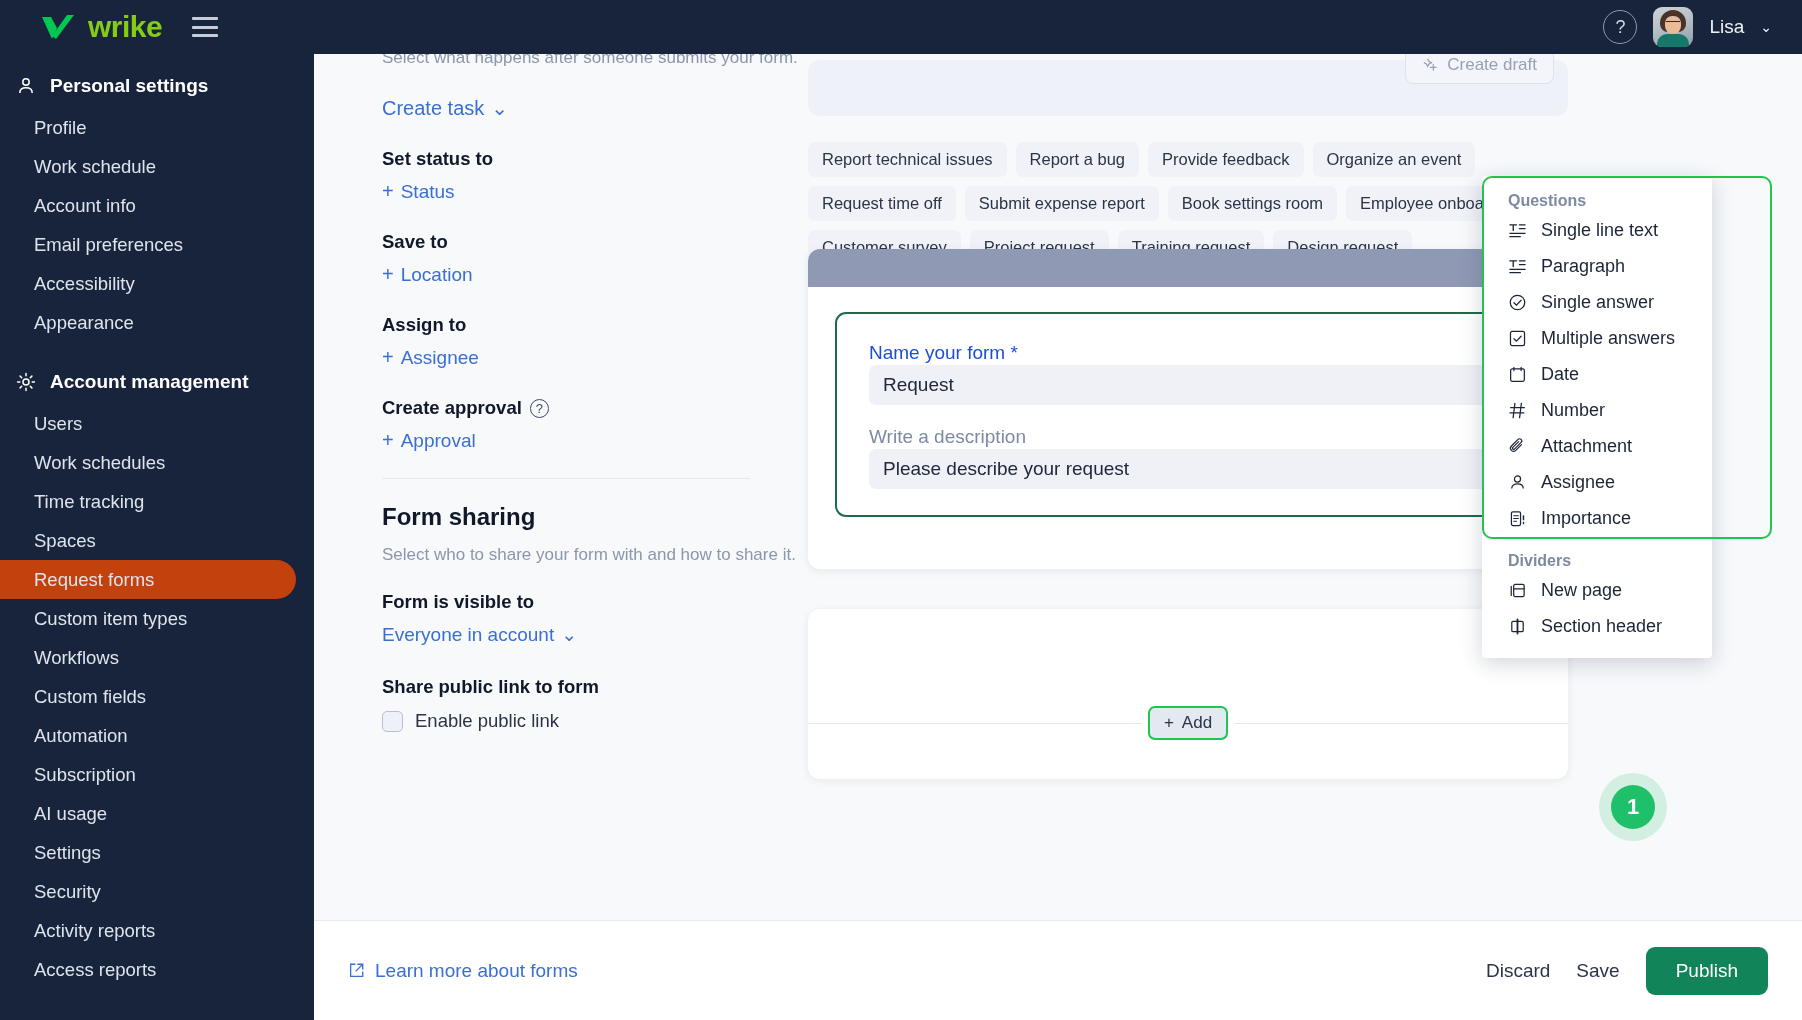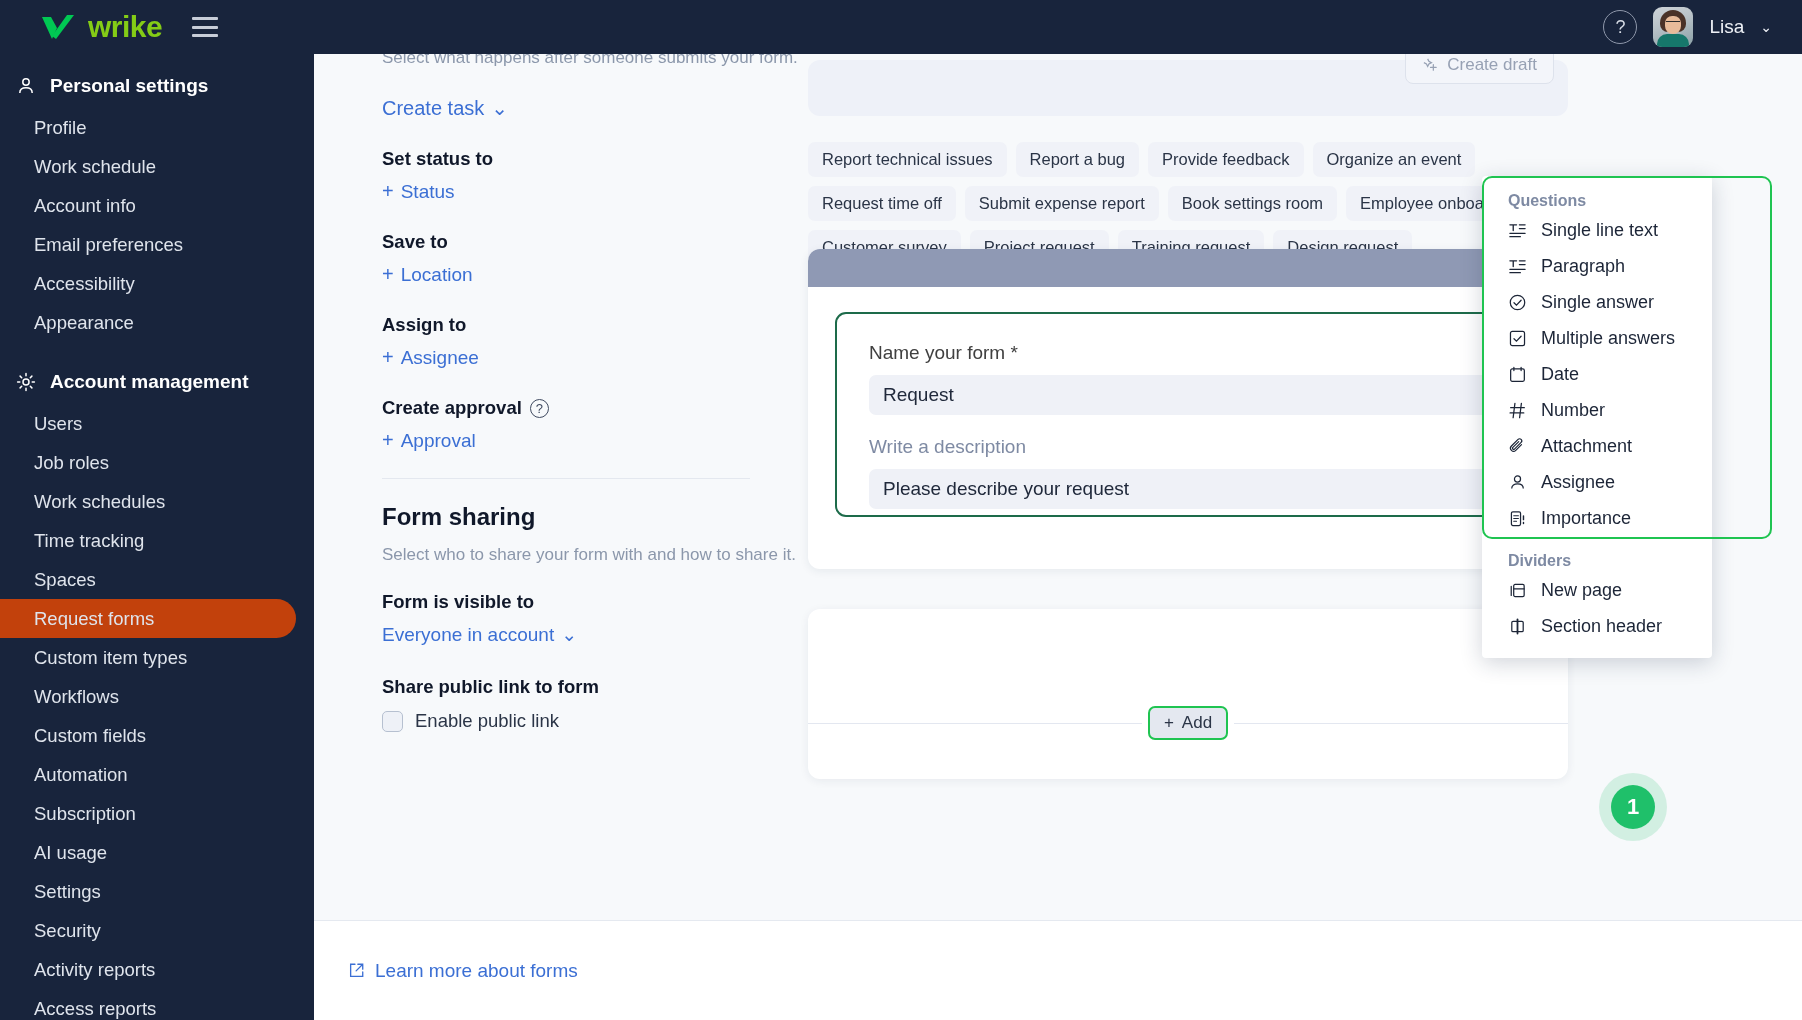--- a/index.html
+++ b/index.html
@@ -128,7 +128,7 @@
     position: absolute; left: 27px; top: 63px; width: 706px; height: 205px;
     border: 2px solid #1d6b4a; border-radius: 11px; padding: 28px 32px;
   }
-  #form-q-label { font-size: 19px; color: #404040; }
+  #form-q-label { font-size: 19px; color: #1d4ed8; }
   .fake-input {
     margin-top: 11px; height: 40px; background: #eff1f7; border-radius: 7px;
     display: flex; align-items: center; padding-left: 14px; color: #20293b; font-size: 19px;

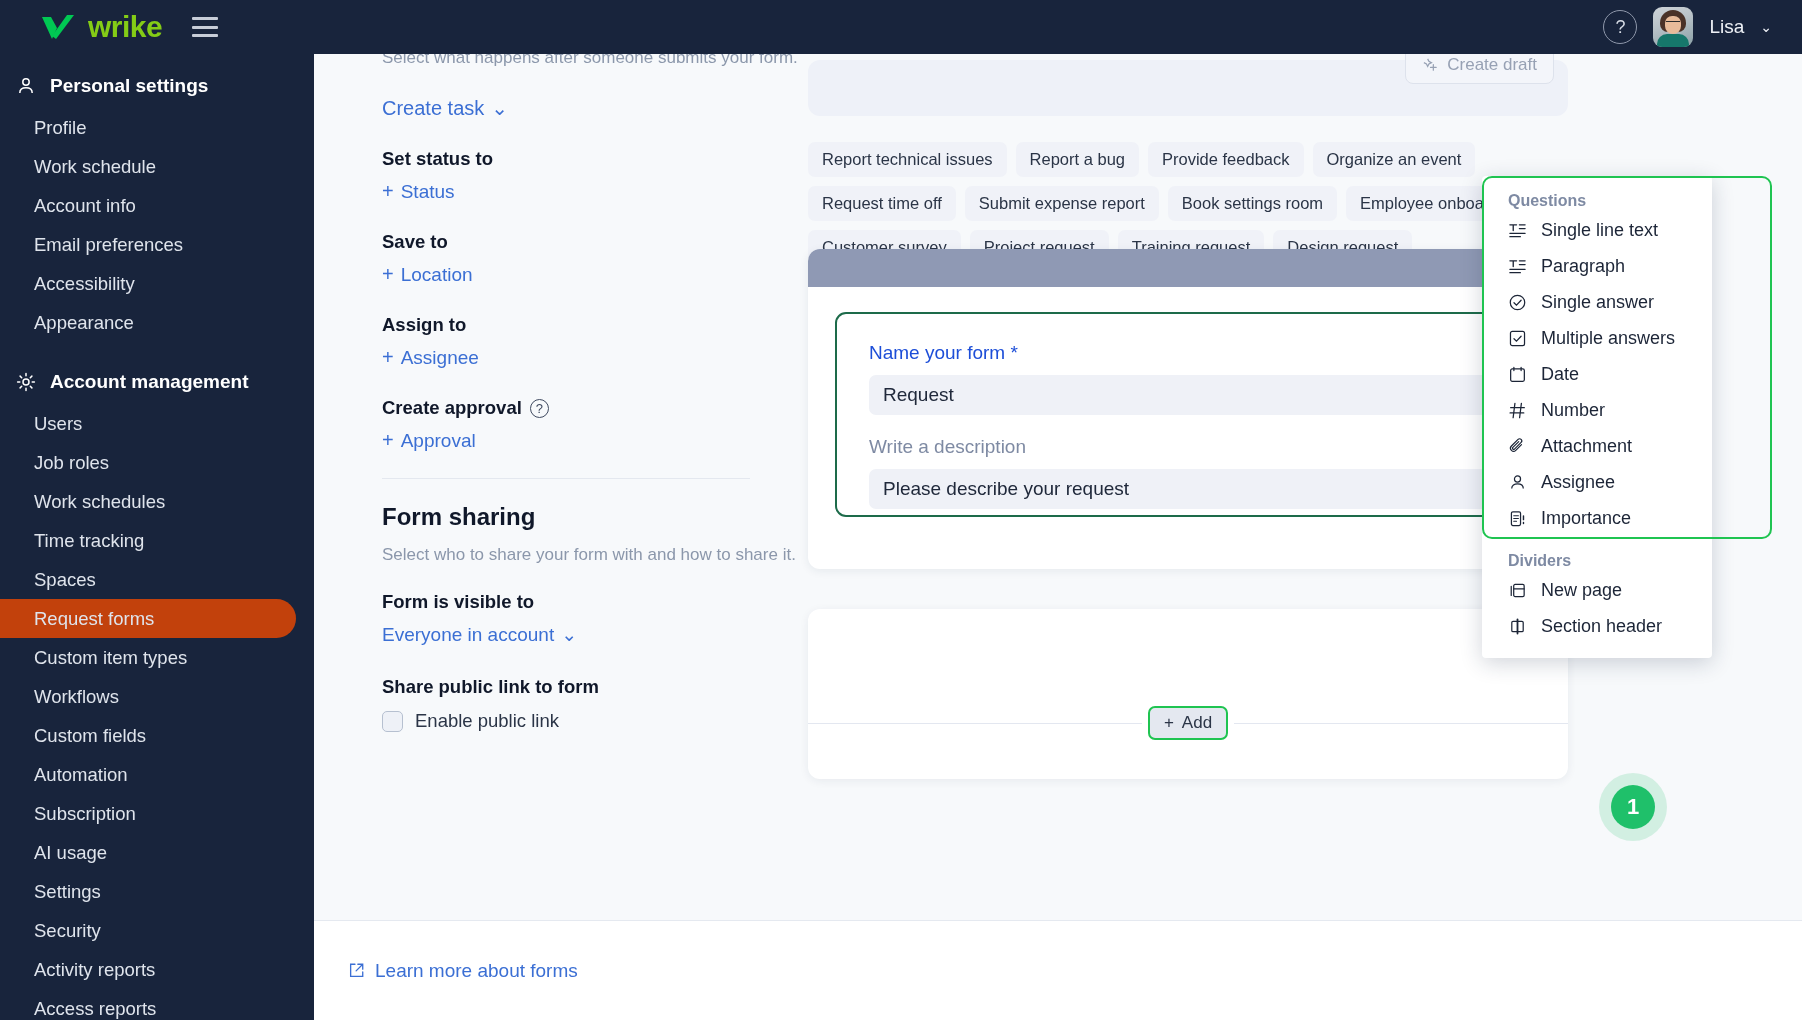--- a/index.html
+++ b/index.html
@@ -130,7 +130,7 @@
   }
   #form-q-label { font-size: 19px; color: #1d4ed8; }
   .fake-input {
-    margin-top: 11px; height: 40px; background: #eff1f7; border-radius: 7px;
+    margin-top: 1px; height: 40px; background: #eff1f7; border-radius: 7px;
     display: flex; align-items: center; padding-left: 14px; color: #20293b; font-size: 19px;
   }
   .sub-label { margin-top: 21px; font-size: 19px; color: #7e8aa3; }

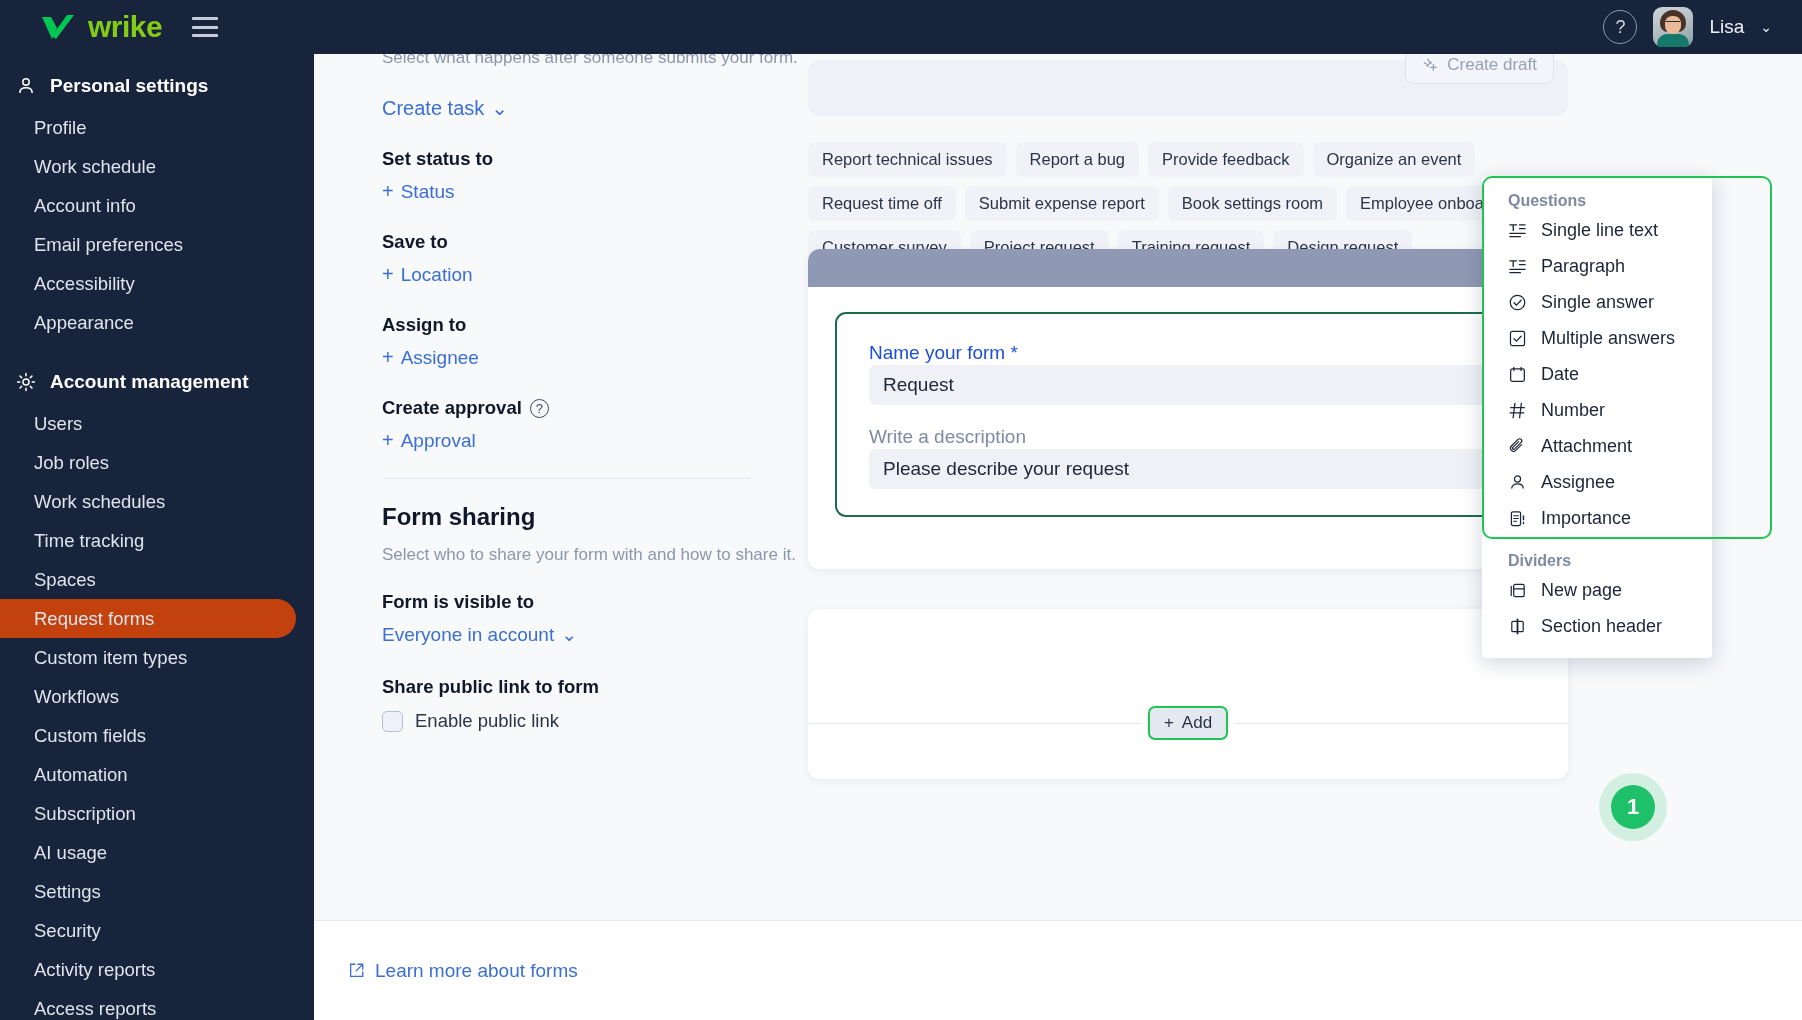--- a/index.html
+++ b/index.html
@@ -259,9 +259,6 @@
   </div>
   <div class="nav-item">
       <span>Users</span>
-    </div>
-  <div class="nav-item">
-      <span>Job roles</span>
     </div>
   <div class="nav-item">
       <span>Work schedules</span>

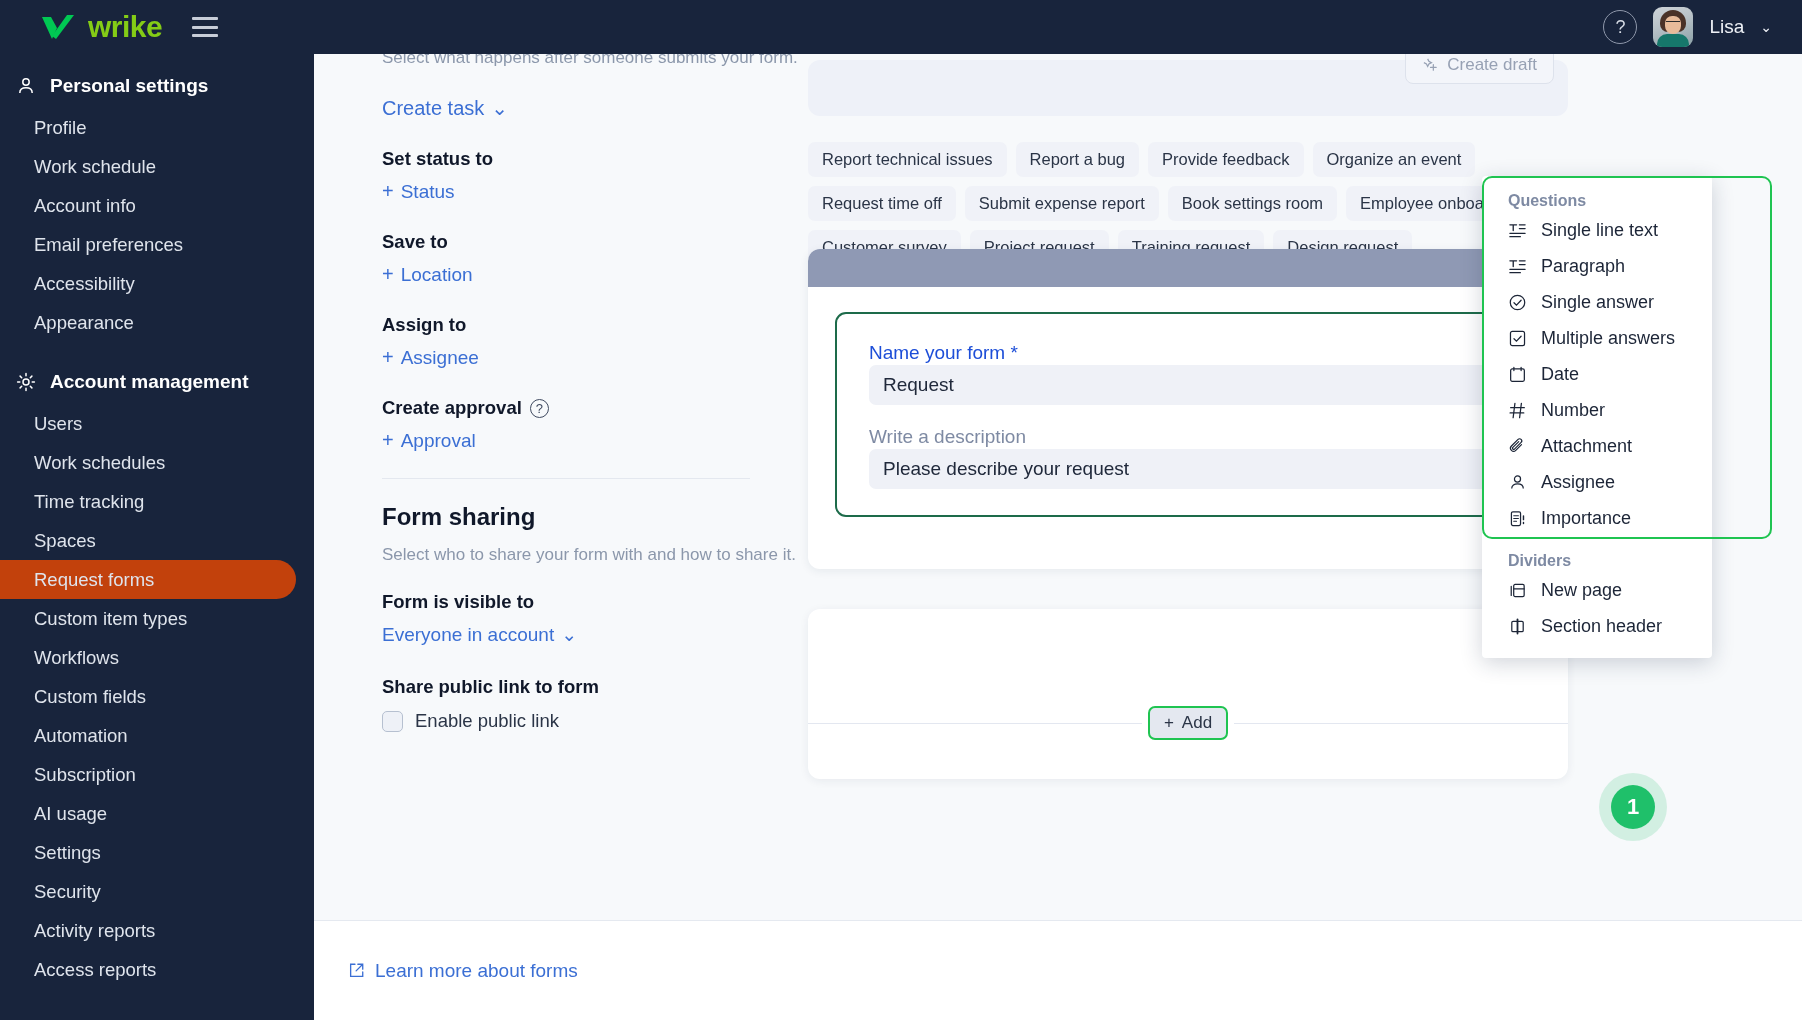--- a/index.html
+++ b/index.html
@@ -537,6 +537,13 @@
     </svg>
     <span>Learn more about forms</span>
   </div>
+  <div id="footer-actions">
+    <span class="ftxt">Discard</span>
+    <span class="ftxt">Save</span>
+    <div id="publish-btn">
+      <span>Publish</span>
+    </div>
+  </div>
 </div>
 
 </body></html>

